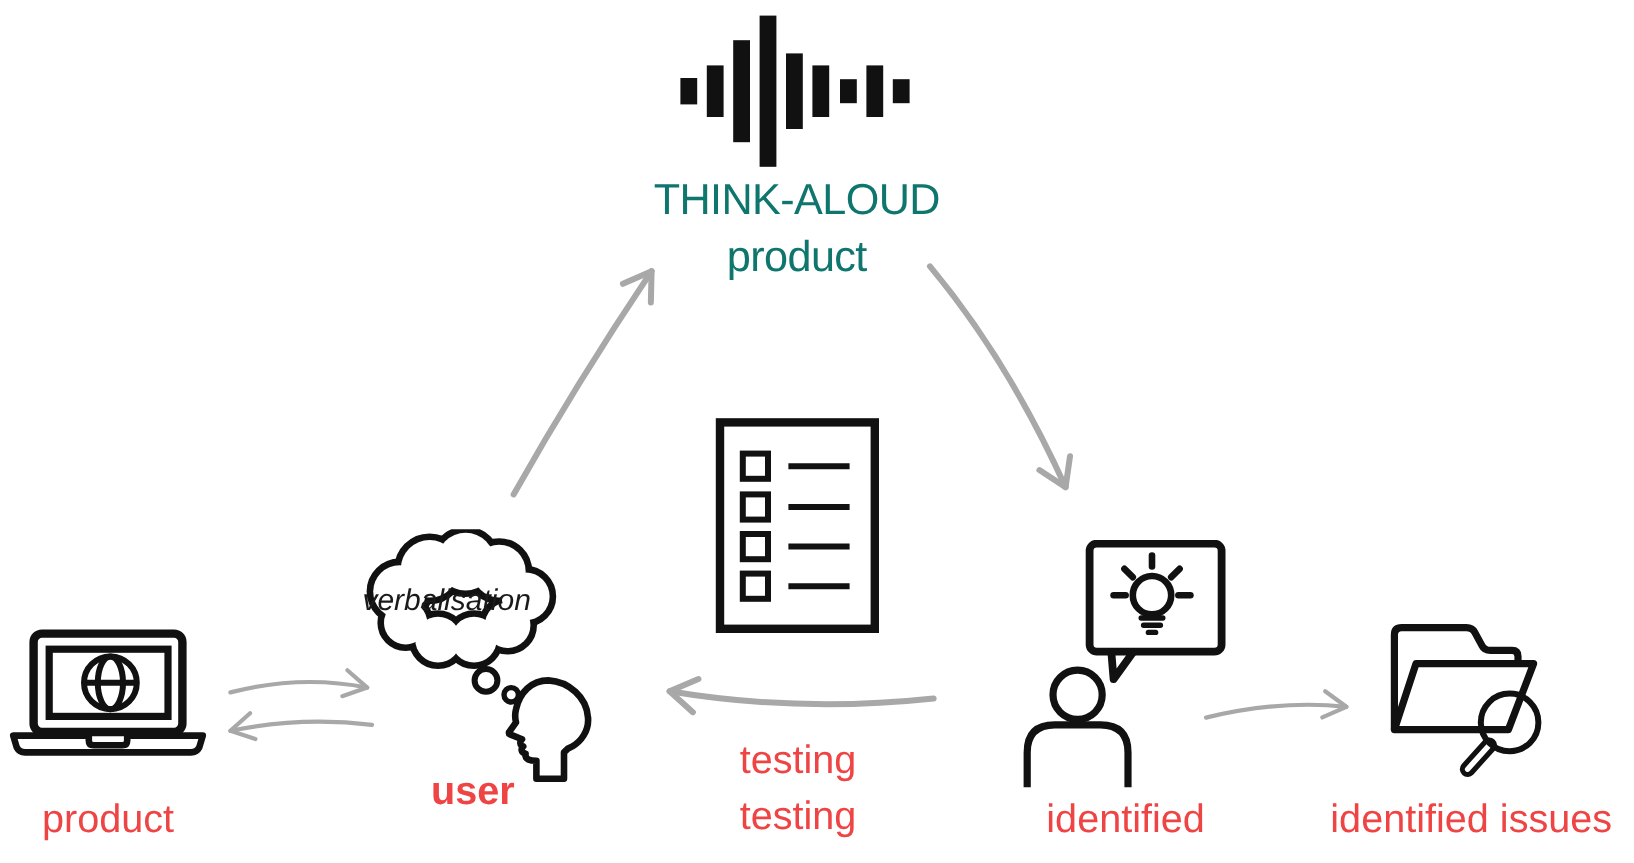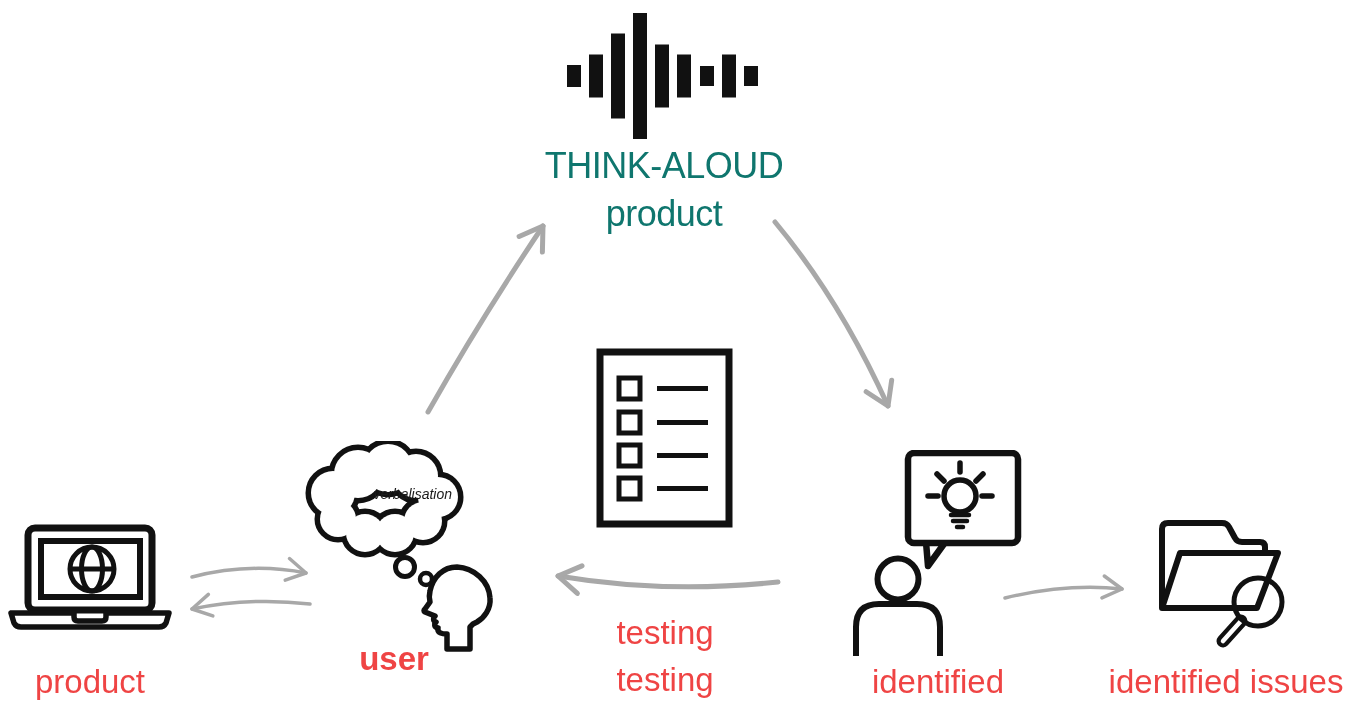--- a/index.html
+++ b/index.html
@@ -17,7 +17,7 @@
     color:#0f766e;white-space:nowrap;line-height:1.0;
   }
   .thought-text{
-    position:absolute;text-align:right;font-style:italic;font-size:14px;
+    position:absolute;text-align:left;font-style:italic;font-size:25px;
     color:#1a1a1a;white-space:nowrap;
   }
   svg{display:block;}

